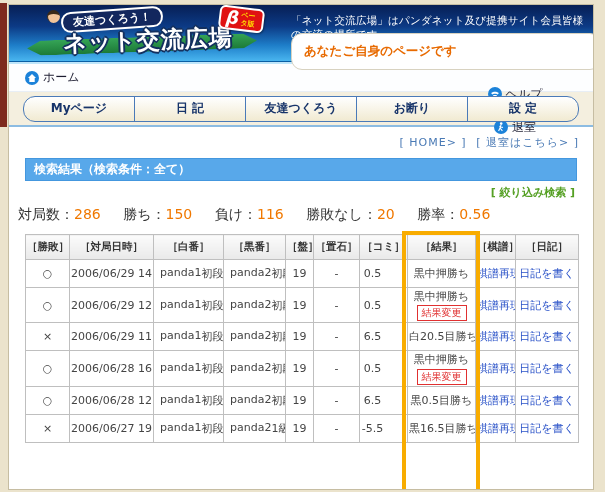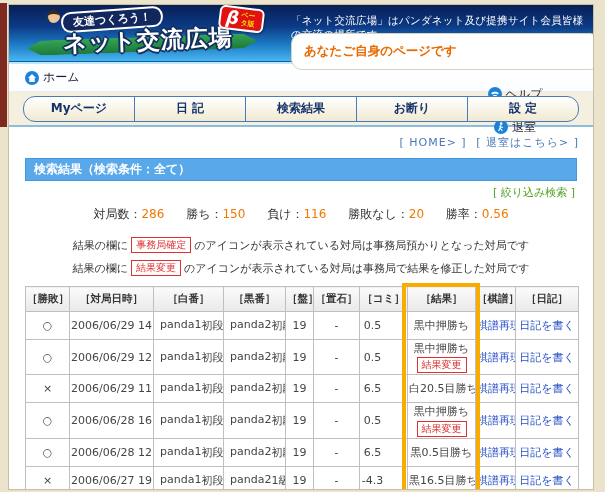--- a/index.html
+++ b/index.html
@@ -201,7 +201,7 @@
 
         <div class="tab">日 記</div>
 
-        <div class="tab">検索結果</div>
+        <div class="tab">友達つくろう</div>
 
 
         <div class="tab">お断り</div>

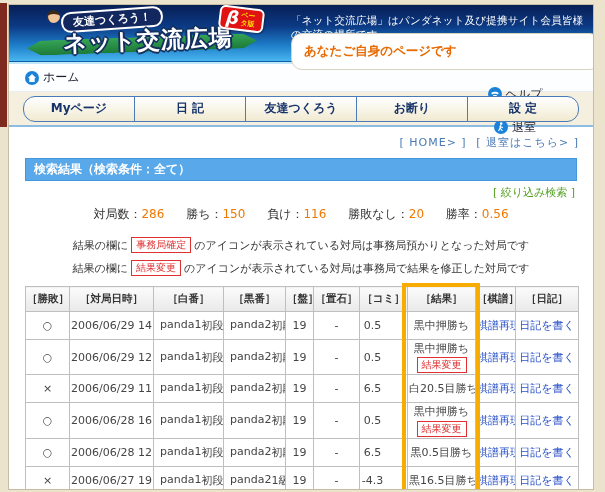--- a/index.html
+++ b/index.html
@@ -92,7 +92,7 @@
     color:#fff;font-size:12px;font-weight:bold;padding-left:8px;
   }
   .refine-row{margin:4px 18px 0 0;text-align:right;font-size:11px;}
-  .refine-link{color:#55a024;cursor:pointer;}
+  .refine-link{color:#55a024;cursor:pointer;font-weight:bold;}
   .stats-row{margin:6px 0 0 0;text-align:center;font-size:12px;color:#333;}
   .stat{margin:0 9px;white-space:nowrap;}
   .stat b{color:#f07800;font-weight:normal;}

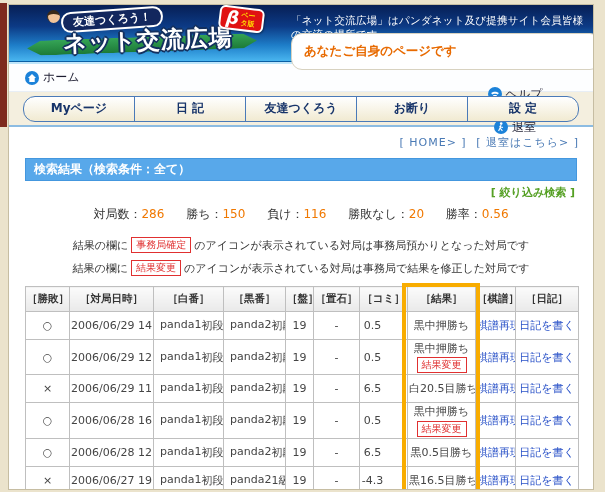--- a/index.html
+++ b/index.html
@@ -93,7 +93,7 @@
   }
   .refine-row{margin:4px 18px 0 0;text-align:right;font-size:11px;}
   .refine-link{color:#55a024;cursor:pointer;font-weight:bold;}
-  .stats-row{margin:6px 0 0 0;text-align:center;font-size:12px;color:#333;}
+  .stats-row{margin:6px 0 0 0;font-size:14px;color:#333;}
   .stat{margin:0 9px;white-space:nowrap;}
   .stat b{color:#f07800;font-weight:normal;}
   .notes{margin:14px 0 0 0;text-align:center;font-size:11px;color:#333;}

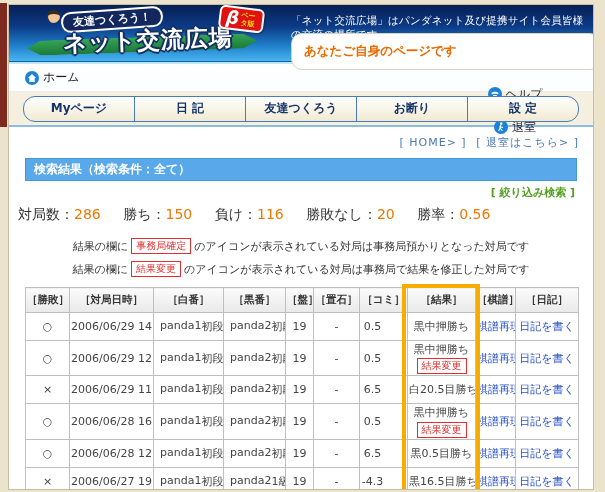--- a/index.html
+++ b/index.html
@@ -235,12 +235,6 @@
       <span class="stat"><span>勝率：</span><b>0.56</b></span>
     </div>
 
-  <div class="notes">
-
-      <div class="note-line"><span>結果の欄に</span><span class="note-badge">事務局確定</span><span>のアイコンが表示されている対局は事務局預かりとなった対局です</span></div>
-
-      <div class="note-line"><span>結果の欄に</span><span class="note-badge">結果変更</span><span>のアイコンが表示されている対局は事務局で結果を修正した対局です</span></div>
-    </div>
 
   <div class="table-wrap">
     <div class="highlight-box"></div>

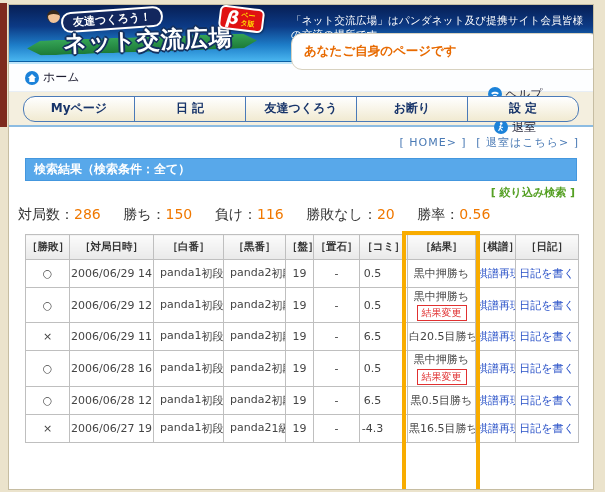--- a/index.html
+++ b/index.html
@@ -415,7 +415,7 @@
             </td>
             <td>19</td>
             <td>-</td>
-            <td class="c-num">-4.3</td>
+            <td class="c-num">-5.5</td>
             <td class="outcome-cell">
               <div>黒16.5目勝ち</div>
 

